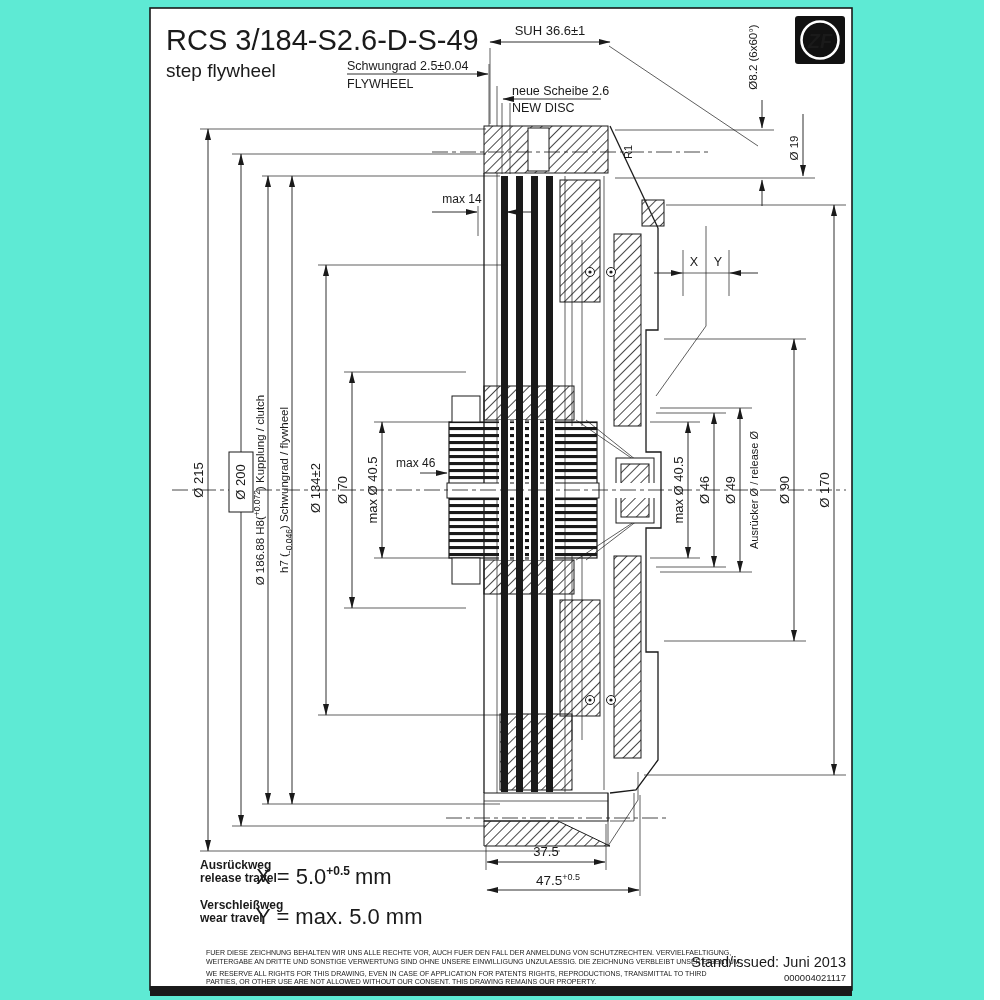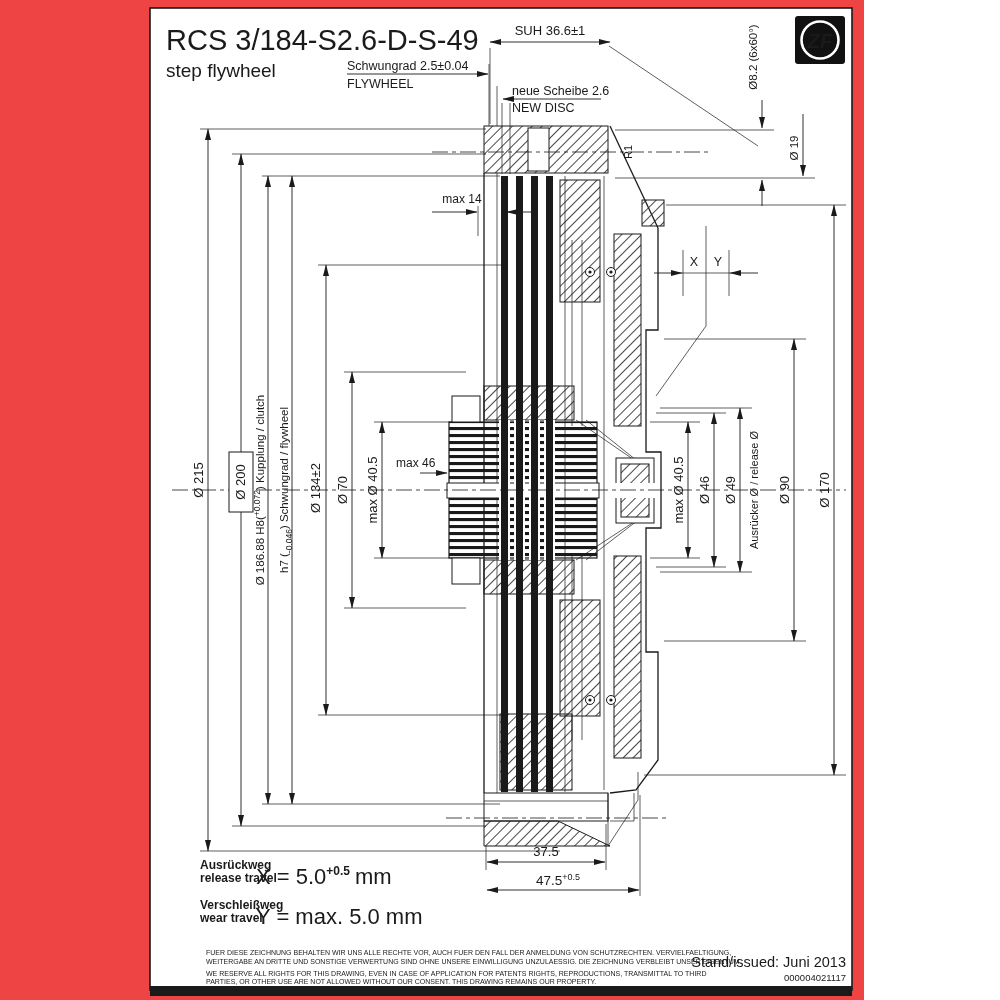--- a/index.html
+++ b/index.html
@@ -3,7 +3,7 @@
 <meta charset="utf-8">
 <style>
   html,body{margin:0;padding:0;background:#ffffff;}
-  .page{position:relative;width:864px;height:1000px;background:#ef4444;
+  .page{position:relative;width:984px;height:1000px;background:#5eead4;
         font-family:"Liberation Sans",sans-serif;}
   svg text{fill:#1a1a1a;font-family:"Liberation Sans",sans-serif;}
   .o{stroke:#1a1a1a;fill:none;stroke-width:1.3;}       

